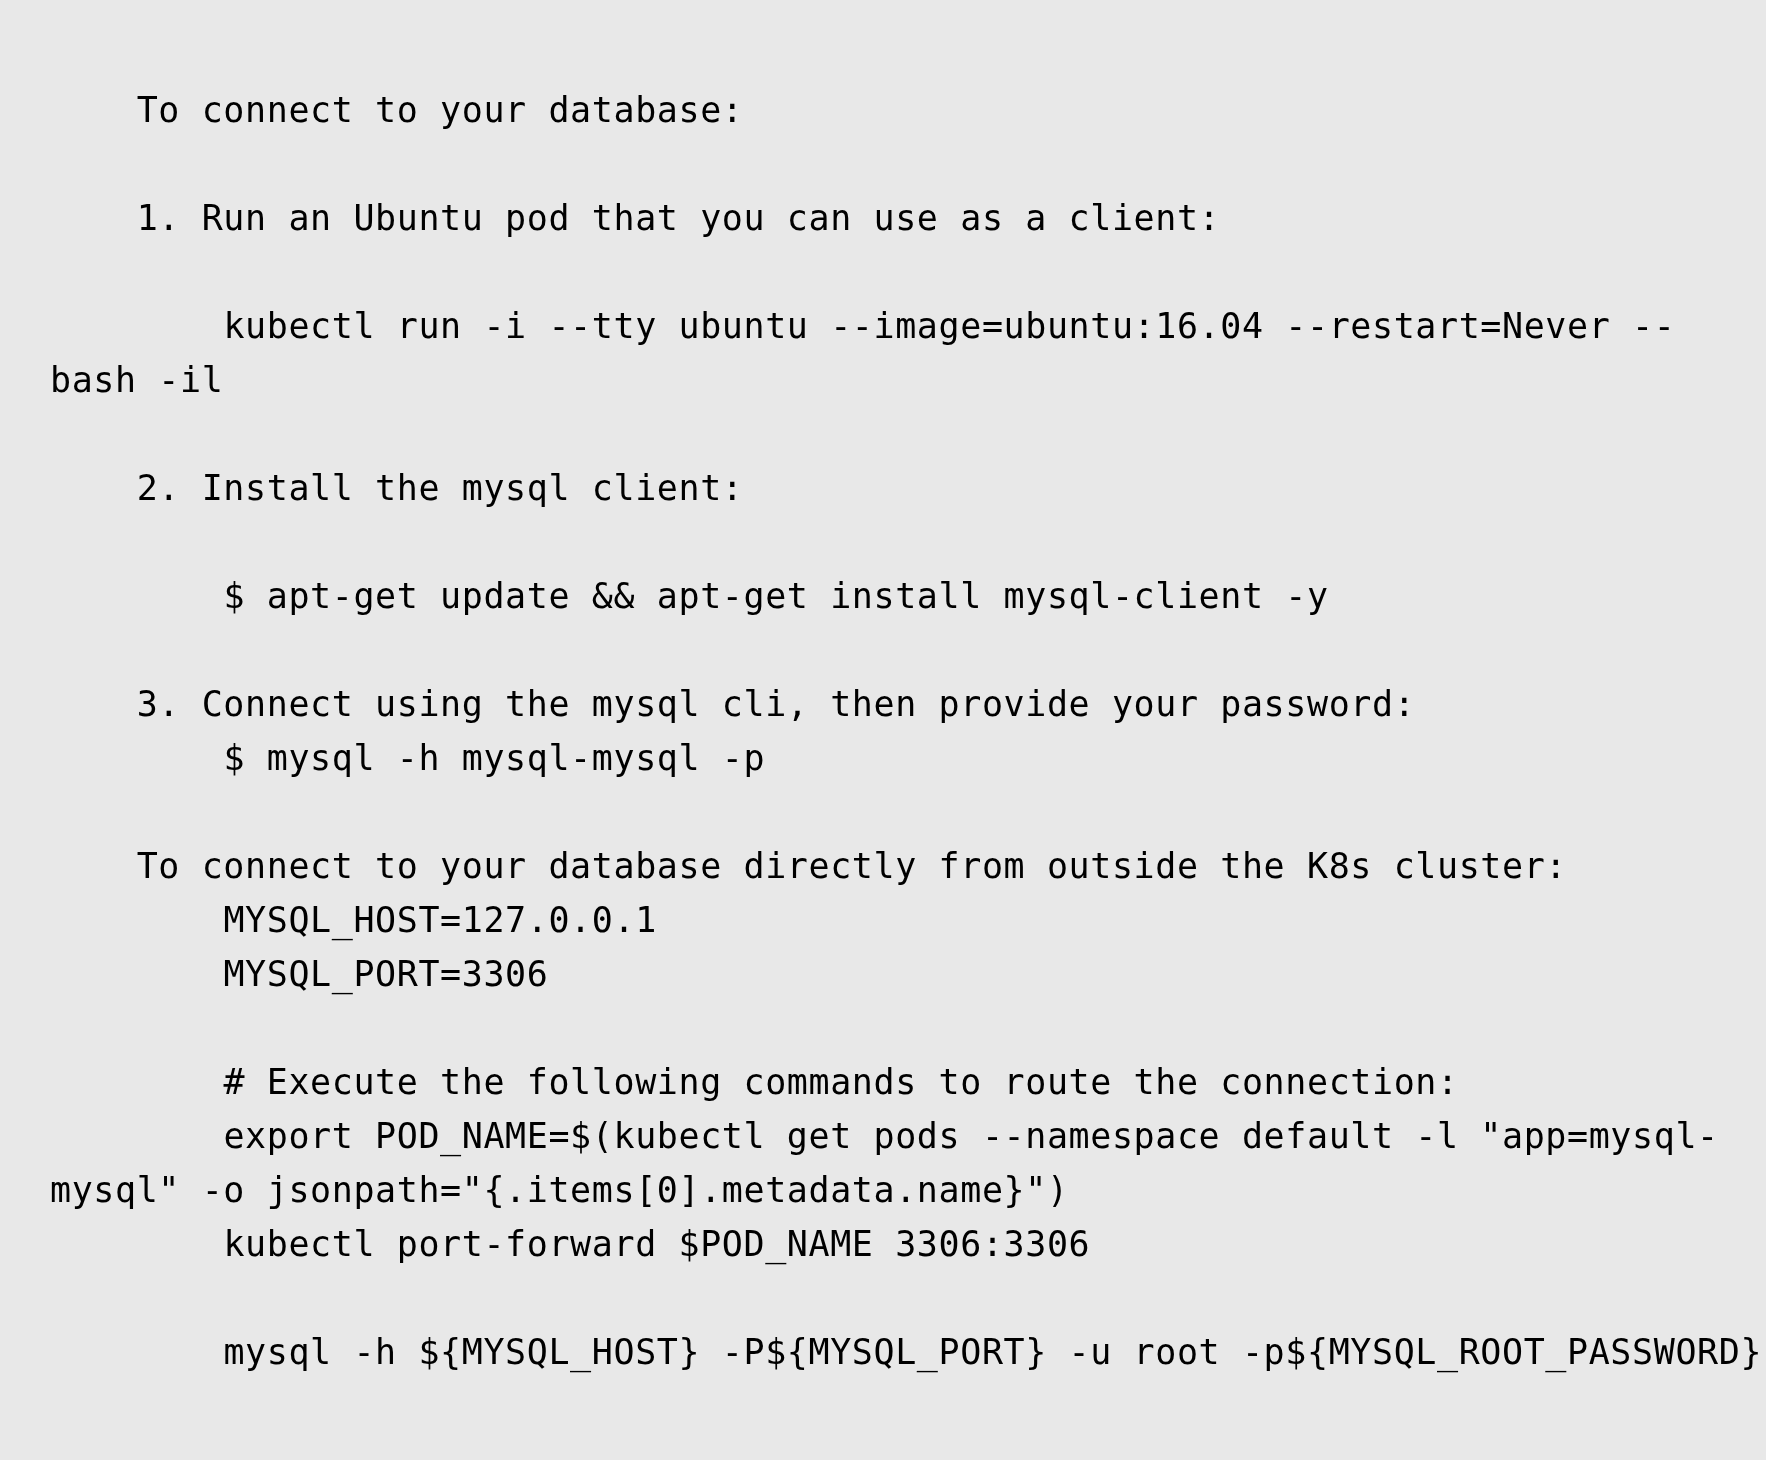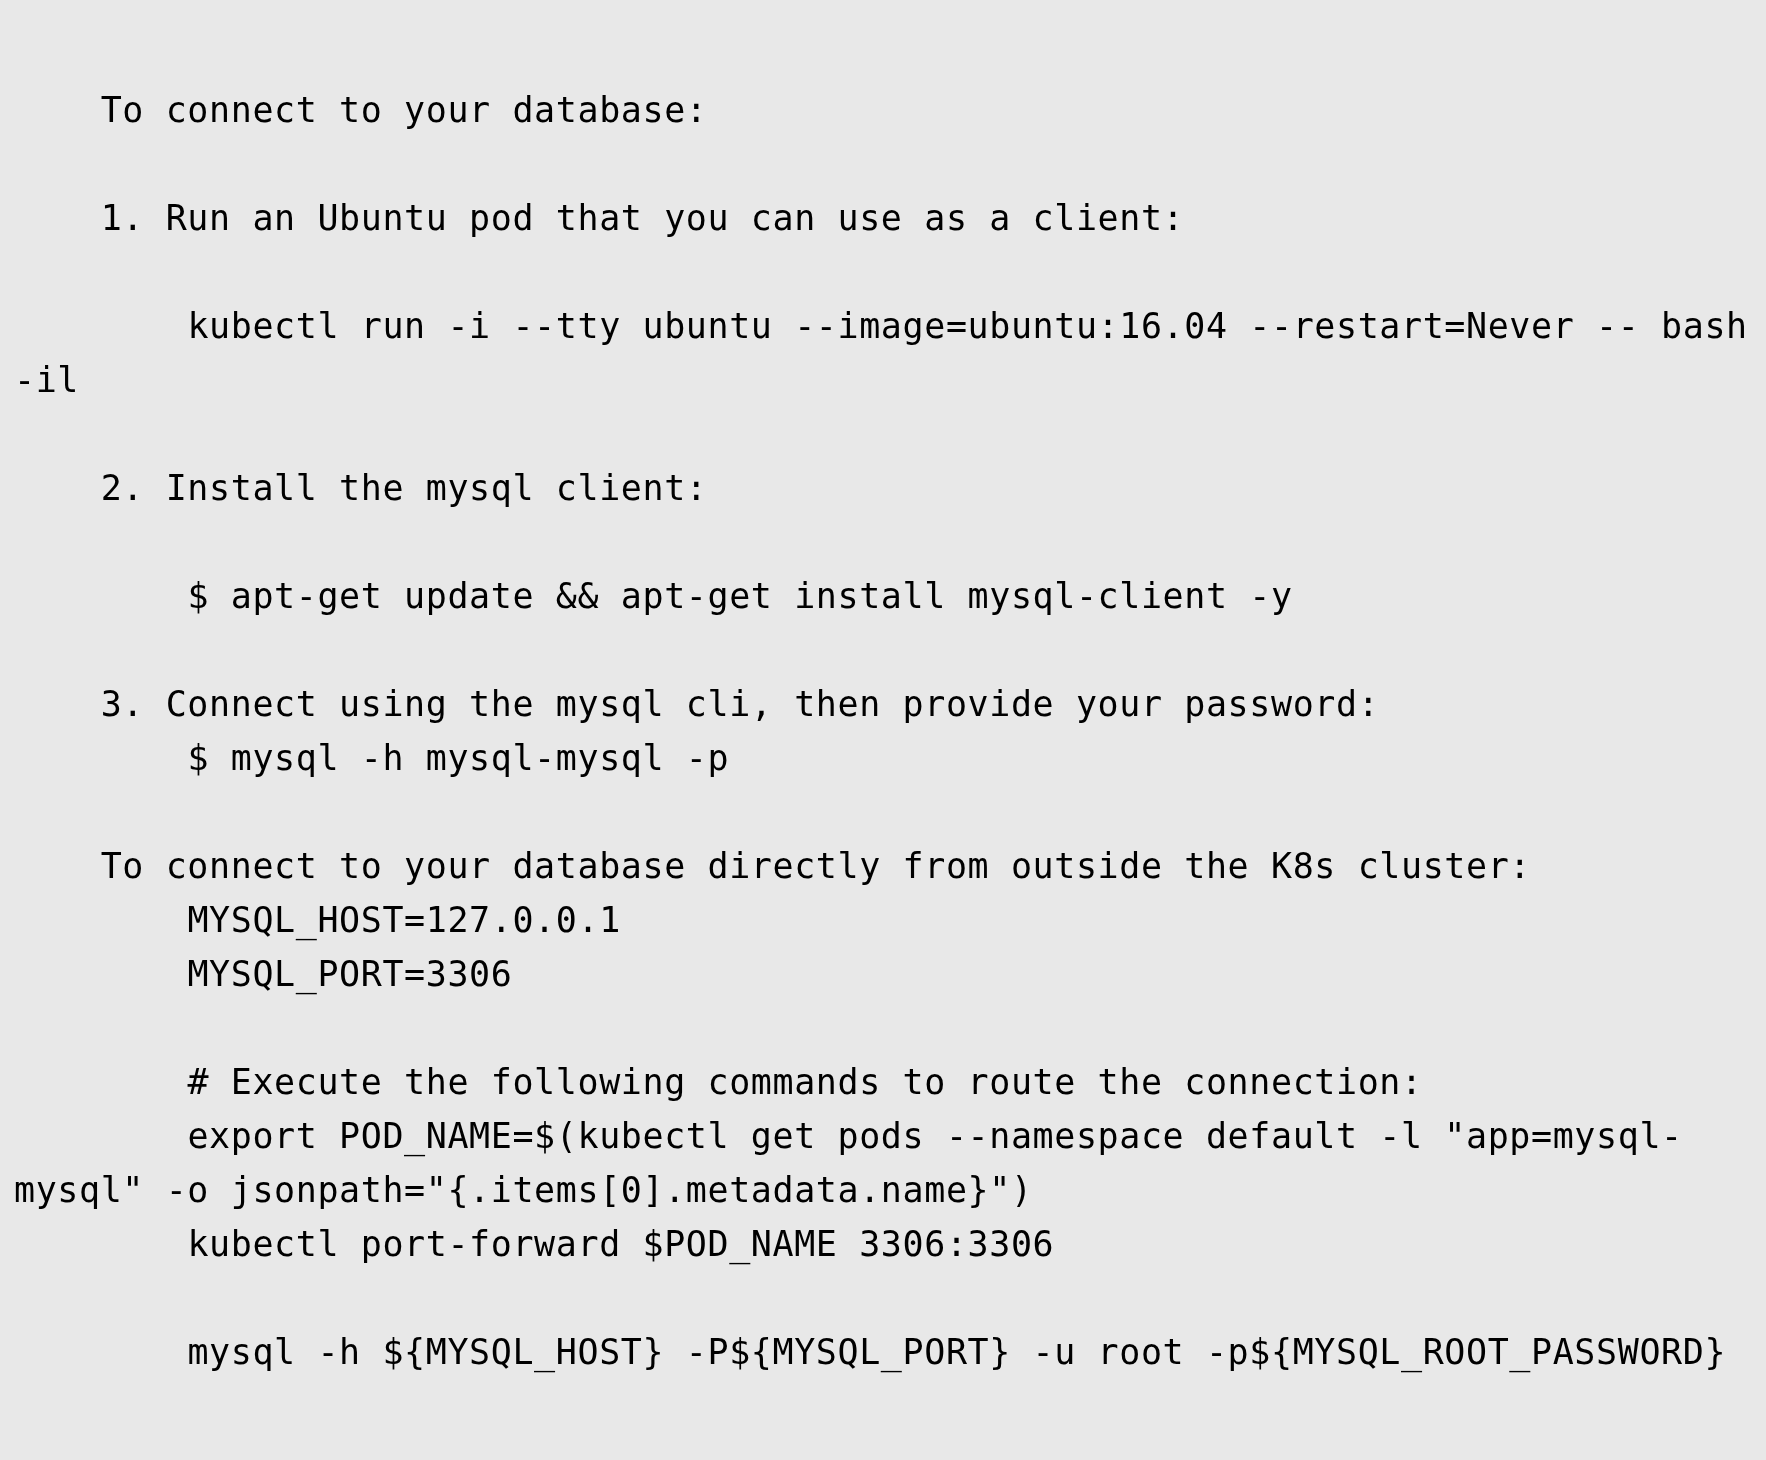--- a/index.html
+++ b/index.html
@@ -32,6 +32,7 @@
     white-space: pre-wrap;
     word-break: break-word;
     padding-left: 14px;
+    margin-left: 36px;
   }
   .blank {
     min-height: 54px;

